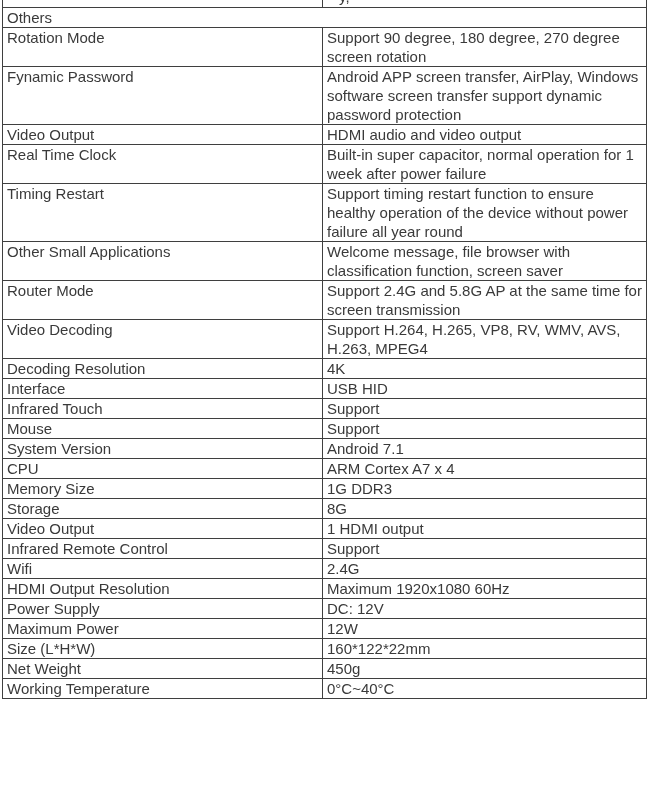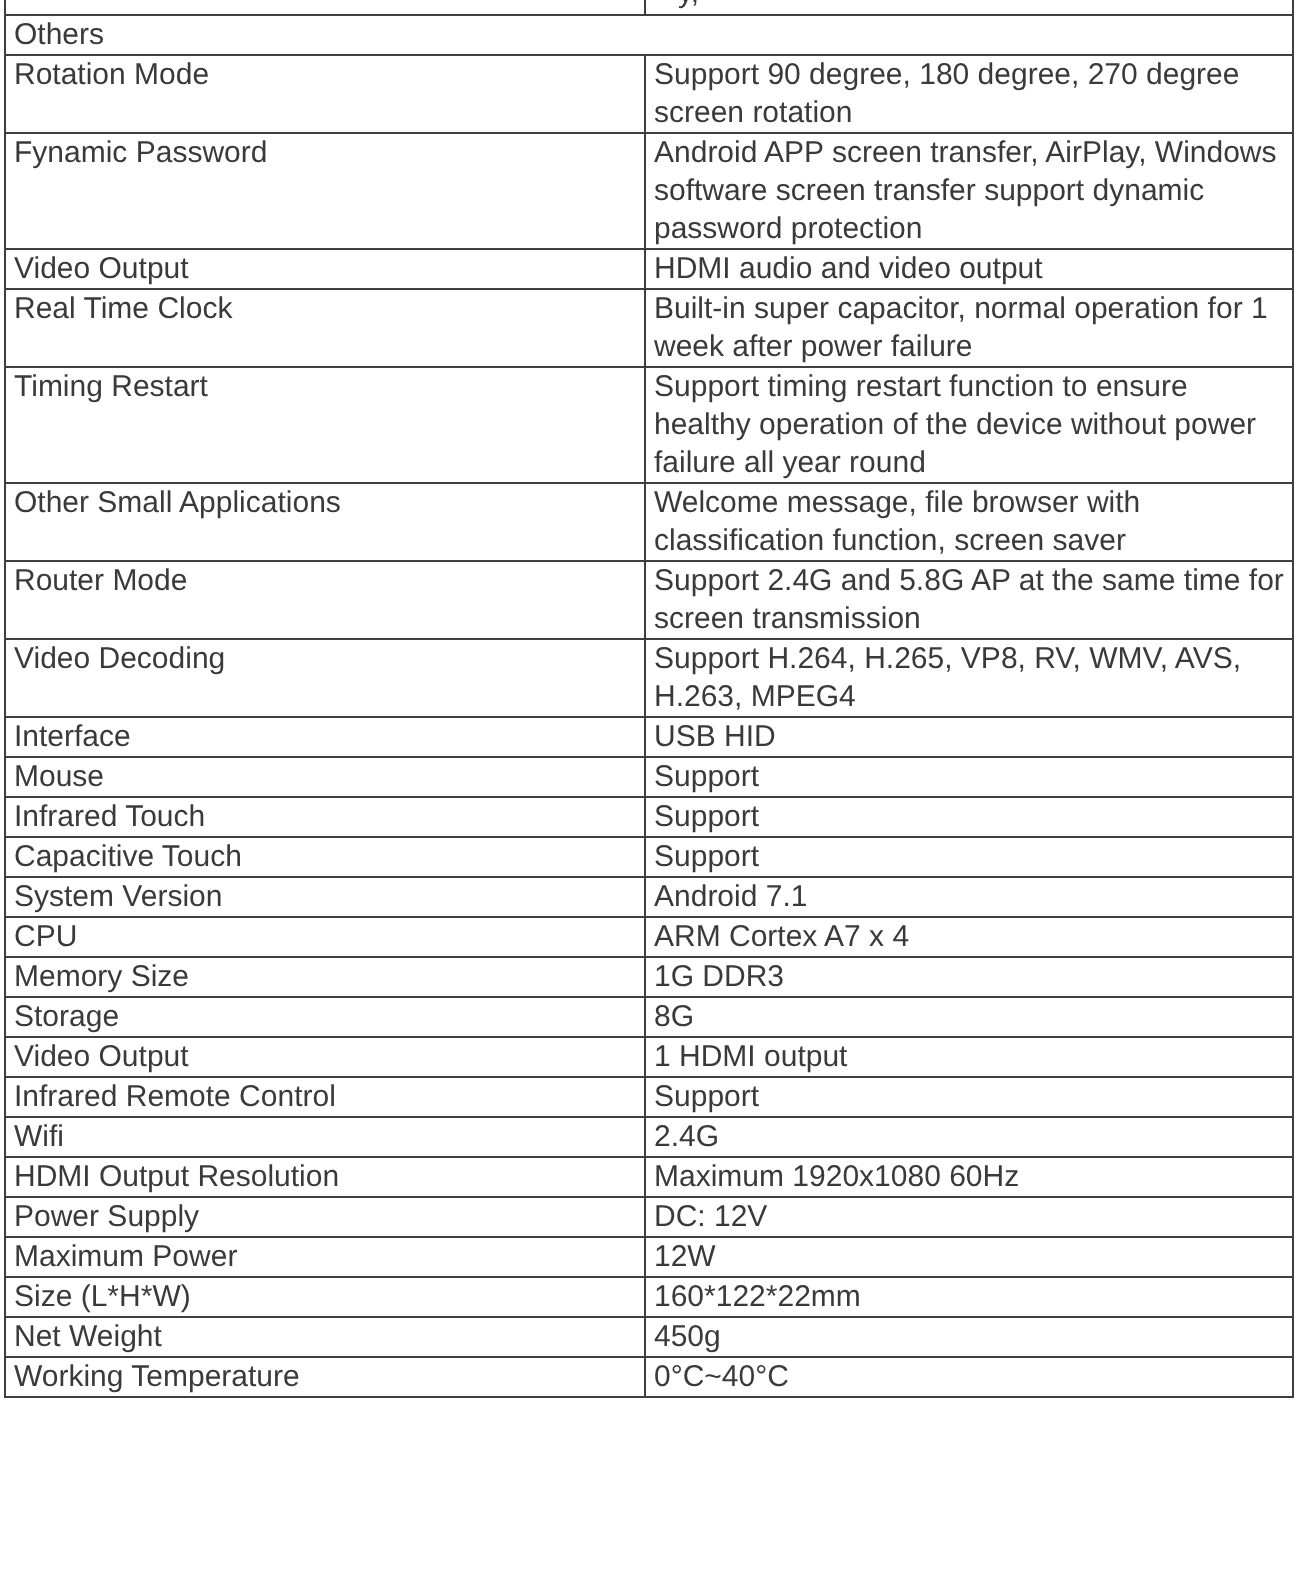--- a/index.html
+++ b/index.html
@@ -106,6 +106,10 @@
           <td class="value-cell">Support H.264, H.265, VP8, RV, WMV, AVS, H.263, MPEG4</td>
         </tr>
         <tr>
+          <td class="label-cell">Decoding Resolution</td>
+          <td class="value-cell">4K</td>
+        </tr>
+        <tr>
           <td class="label-cell">Interface</td>
           <td class="value-cell">USB HID</td>
         </tr>

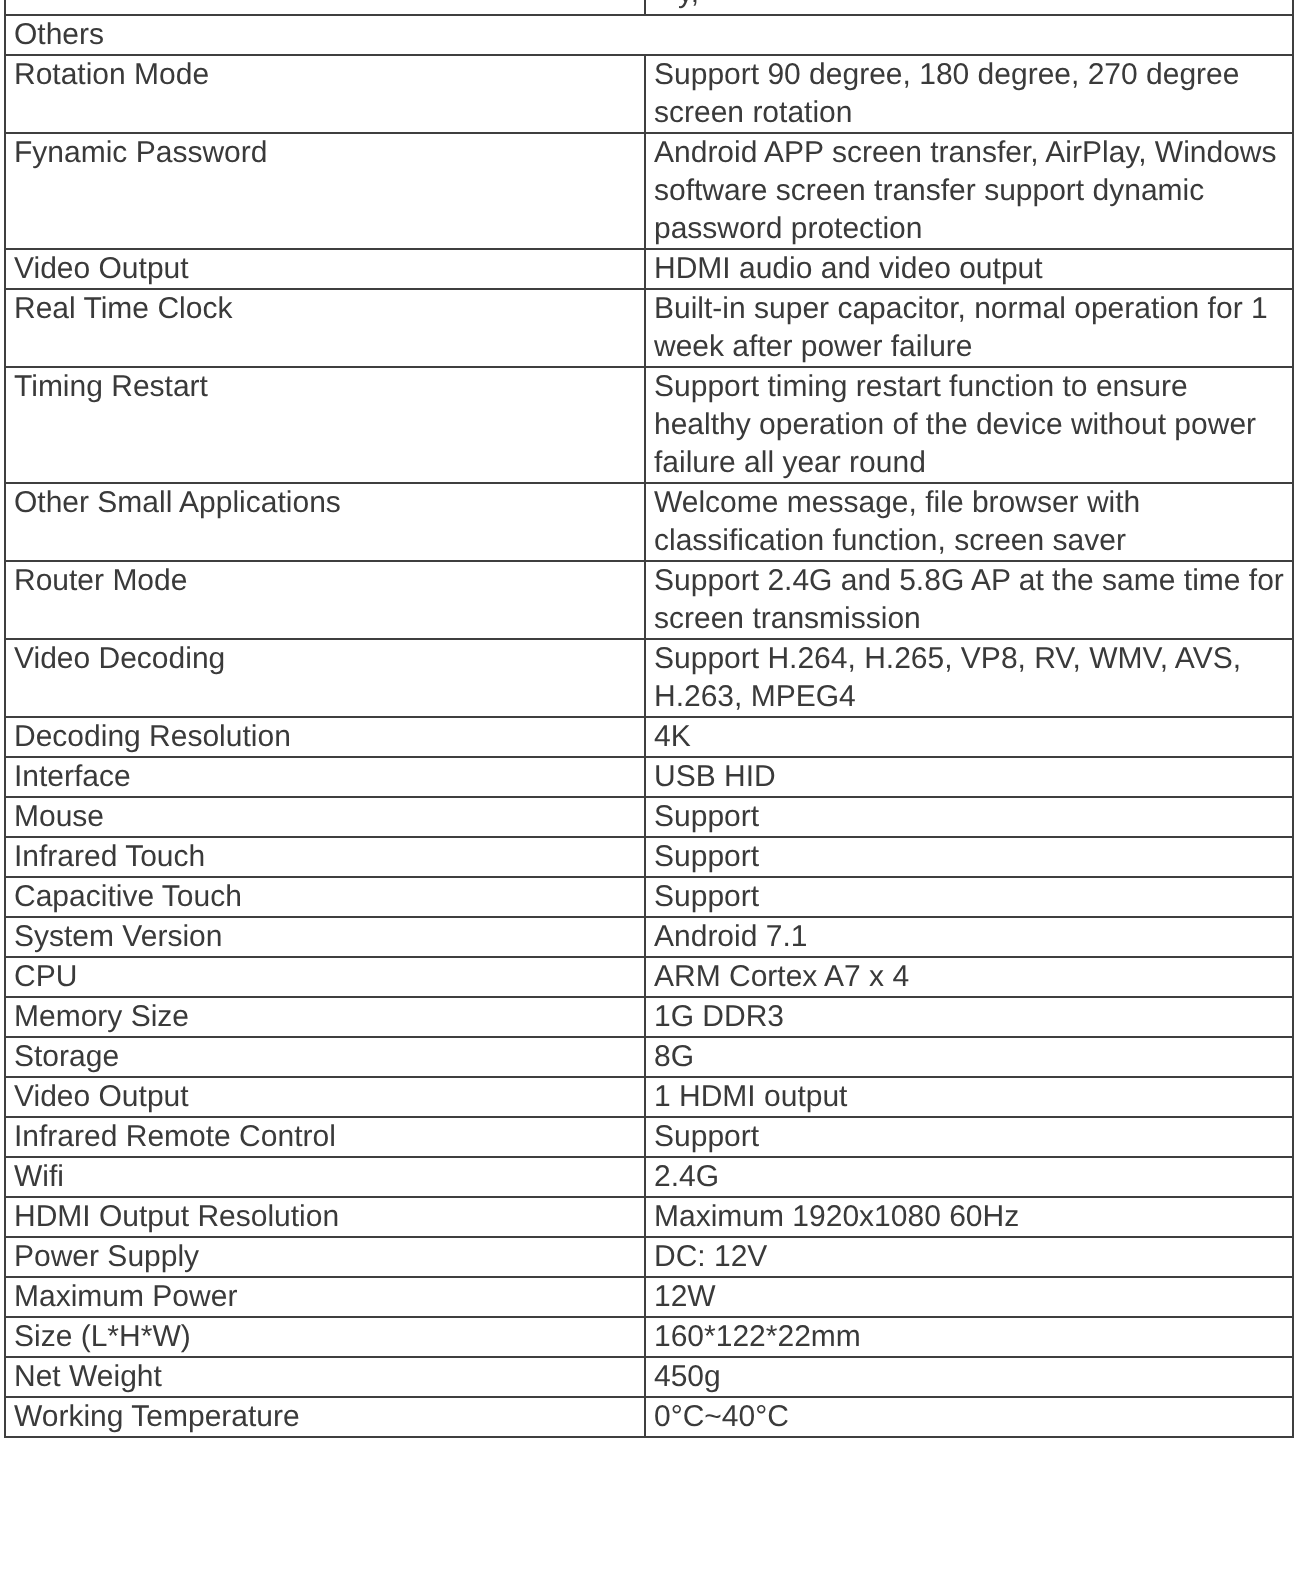--- a/index.html
+++ b/index.html
@@ -114,11 +114,11 @@
           <td class="value-cell">USB HID</td>
         </tr>
         <tr>
-          <td class="label-cell">Mouse</td>
+          <td class="label-cell">Infrared Touch</td>
           <td class="value-cell">Support</td>
         </tr>
         <tr>
-          <td class="label-cell">Infrared Touch</td>
+          <td class="label-cell">Mouse</td>
           <td class="value-cell">Support</td>
         </tr>
         <tr>

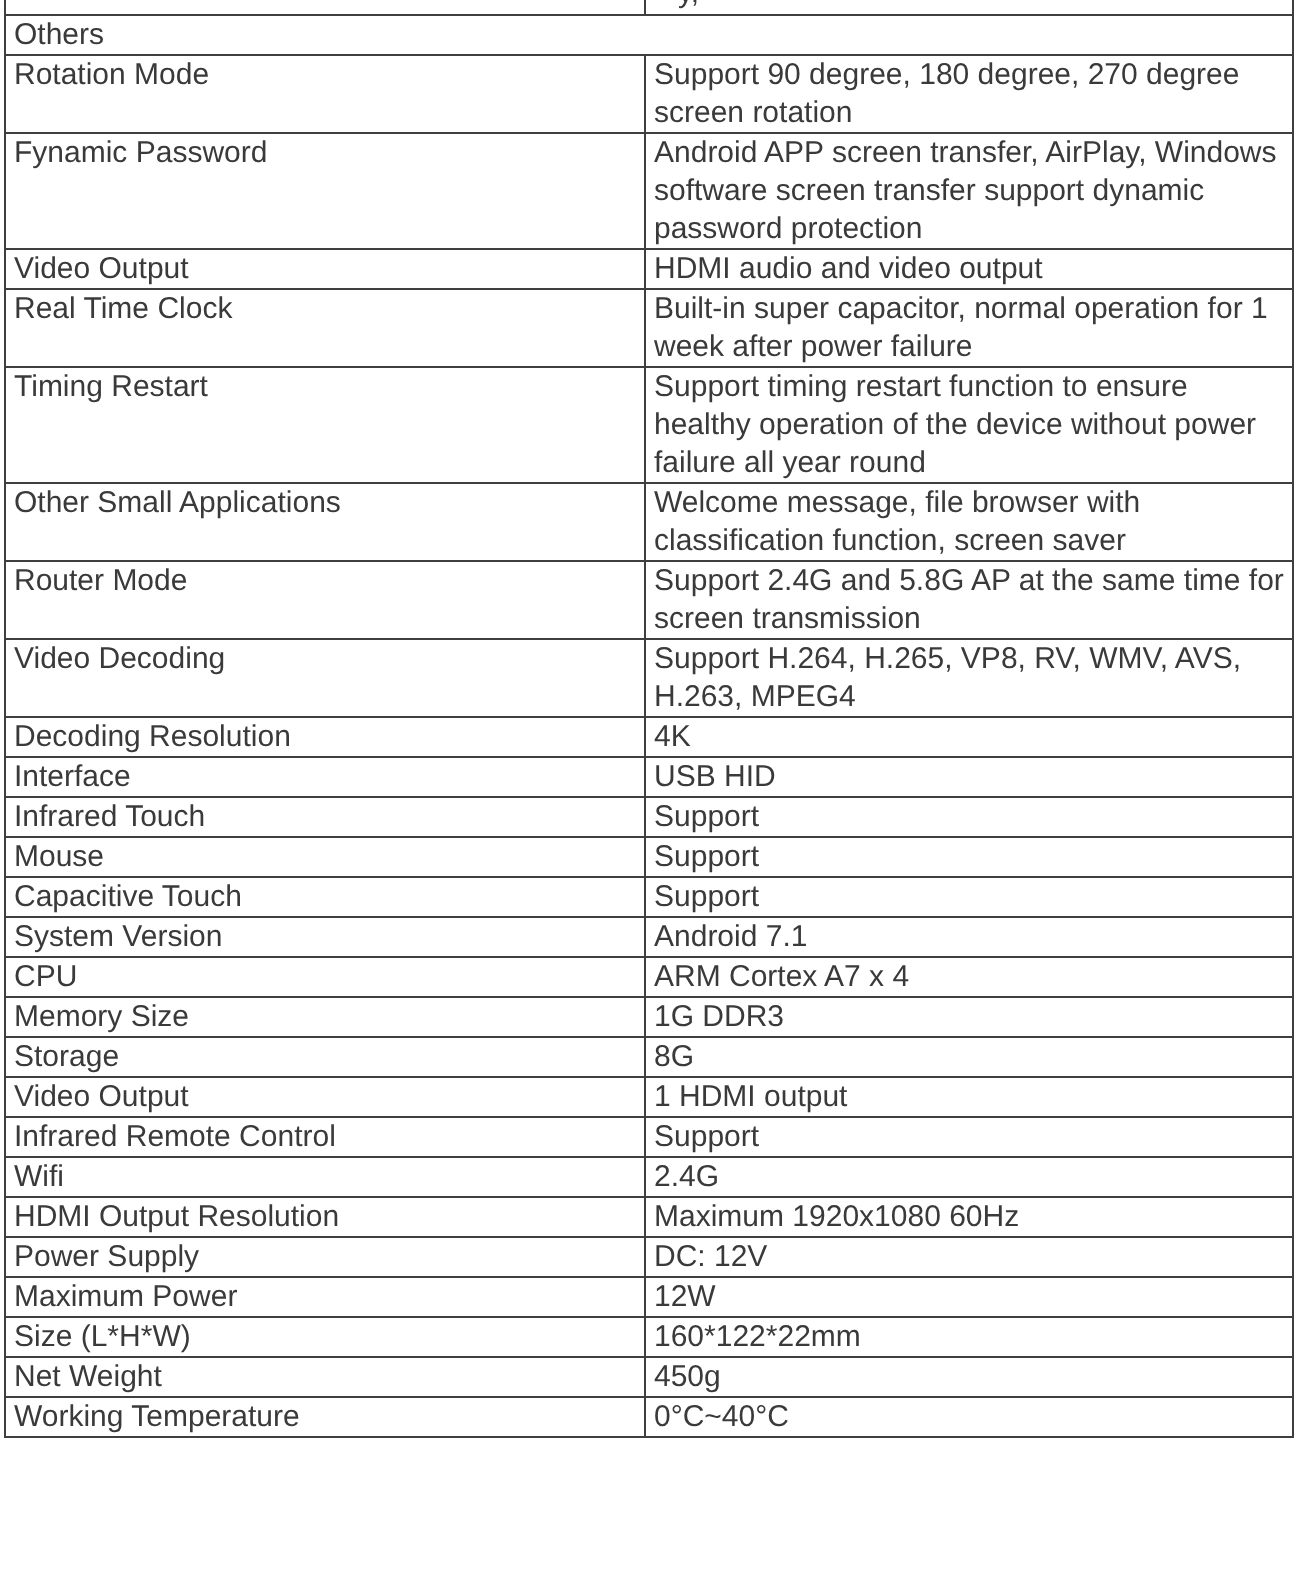--- a/index.html
+++ b/index.html
@@ -122,10 +122,6 @@
           <td class="value-cell">Support</td>
         </tr>
         <tr>
-          <td class="label-cell">Capacitive Touch</td>
-          <td class="value-cell">Support</td>
-        </tr>
-        <tr>
           <td class="label-cell">System Version</td>
           <td class="value-cell">Android 7.1</td>
         </tr>

